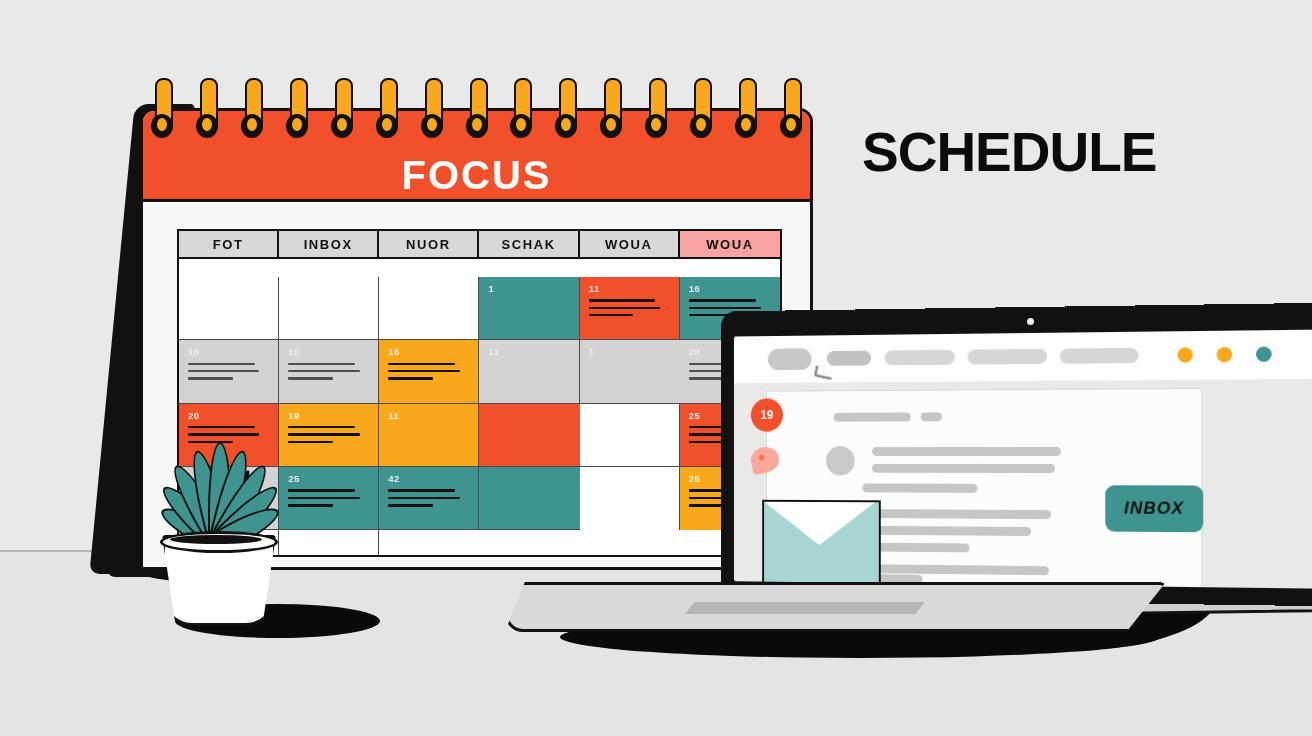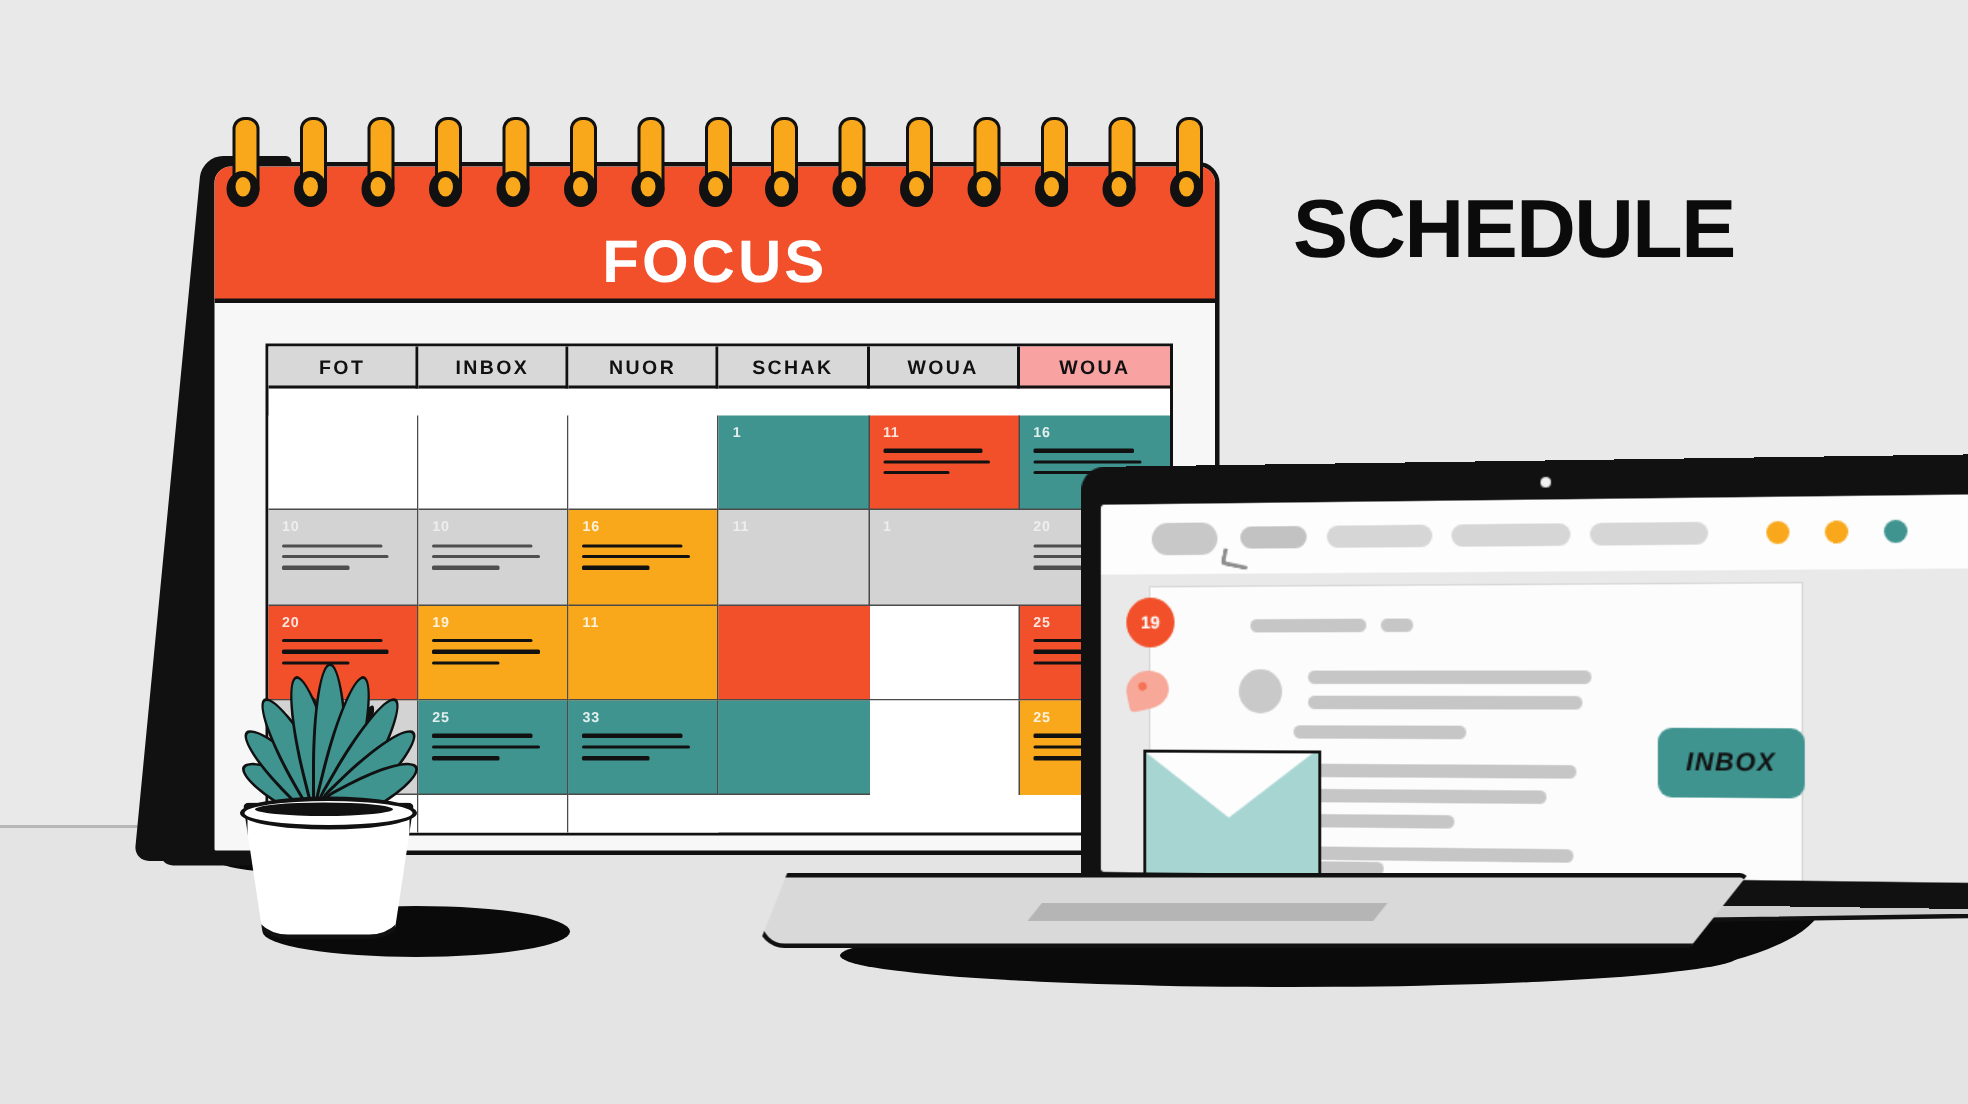--- a/index.html
+++ b/index.html
@@ -253,7 +253,7 @@
               </div>
             </div>
             <div class="cell c-teal">
-              <div class="daynum">33</div>
+              <div class="daynum">42</div>
               <div class="lines">
                 <div class="ln w1"></div>
                 <div class="ln w2"></div>

